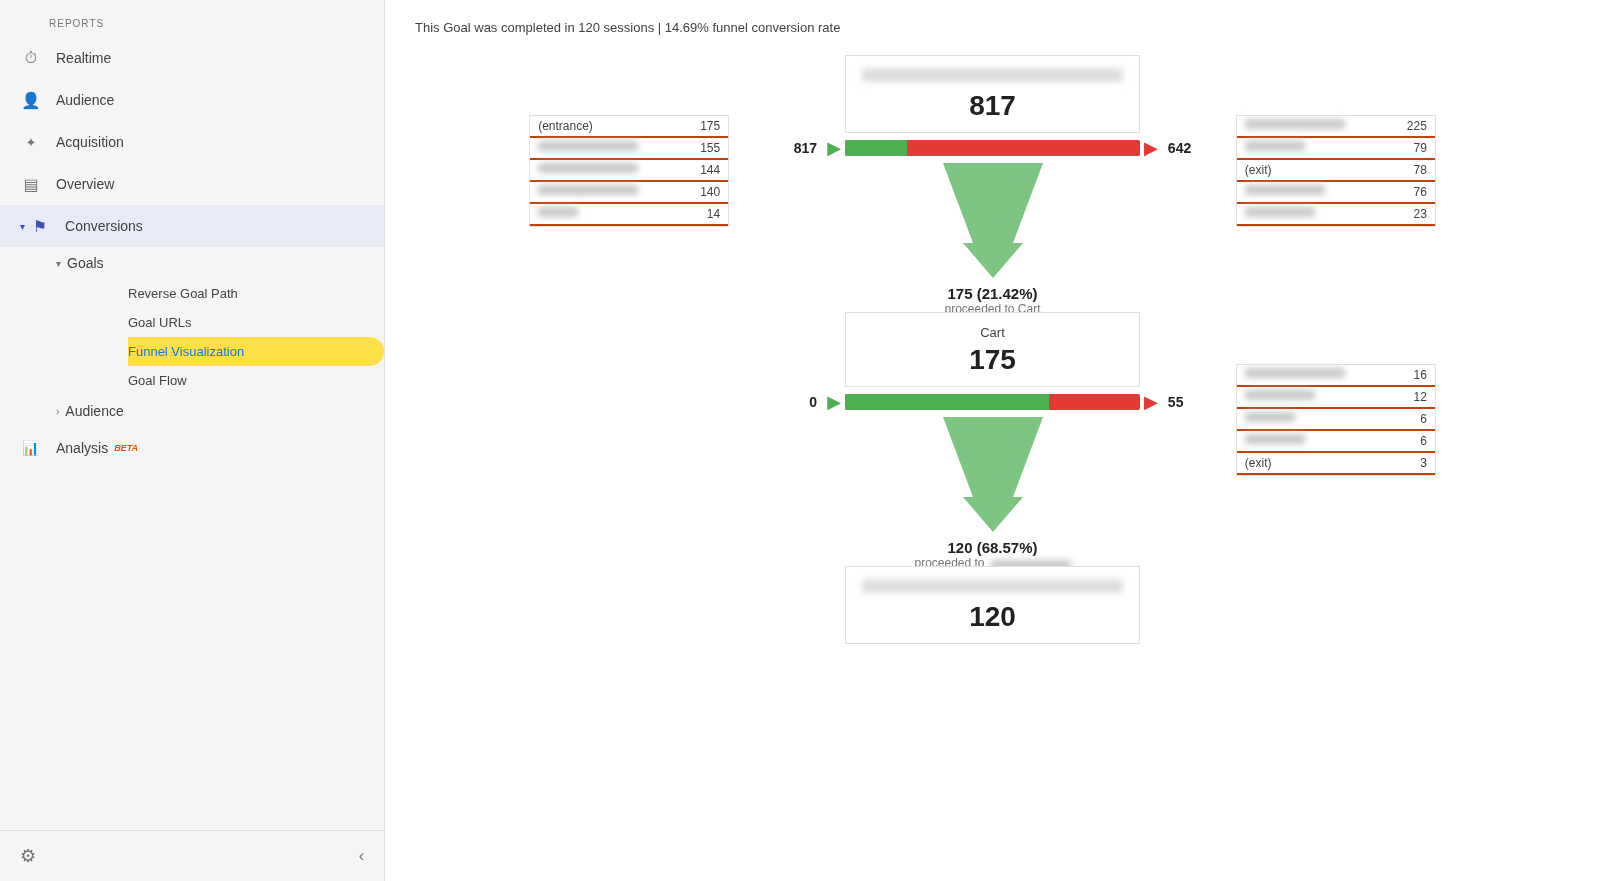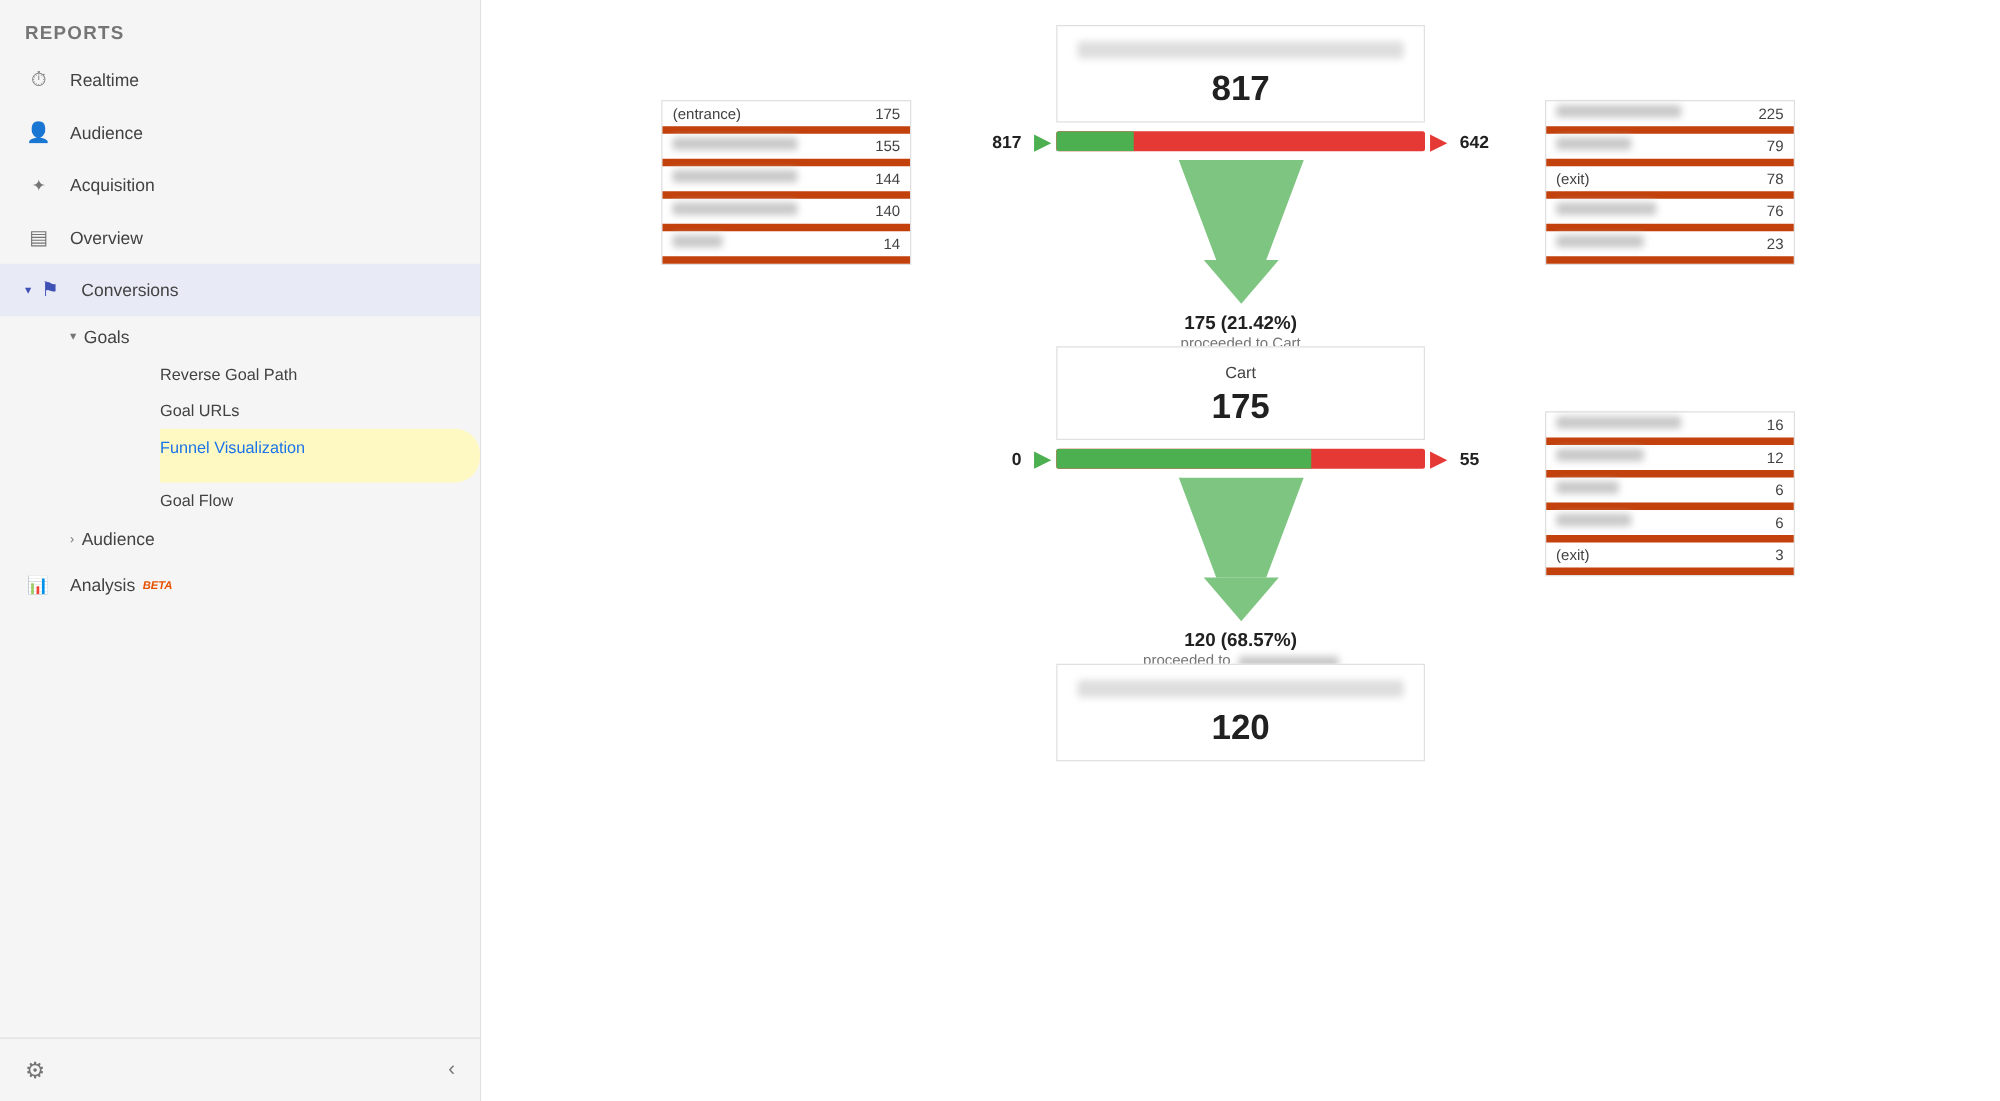--- a/index.html
+++ b/index.html
@@ -17,11 +17,12 @@
       overflow-y: auto;
     }
     .sidebar-reports-label {
-      font-size: 15px;
-      font-weight: 700;
+      font-size: 10px;
+      font-weight: 400;
       color: #757575;
       letter-spacing: 1px;
       padding: 18px 20px 8px 20px;
+      margin-left: 29px;
     }
     .sidebar-item {
       display: flex;

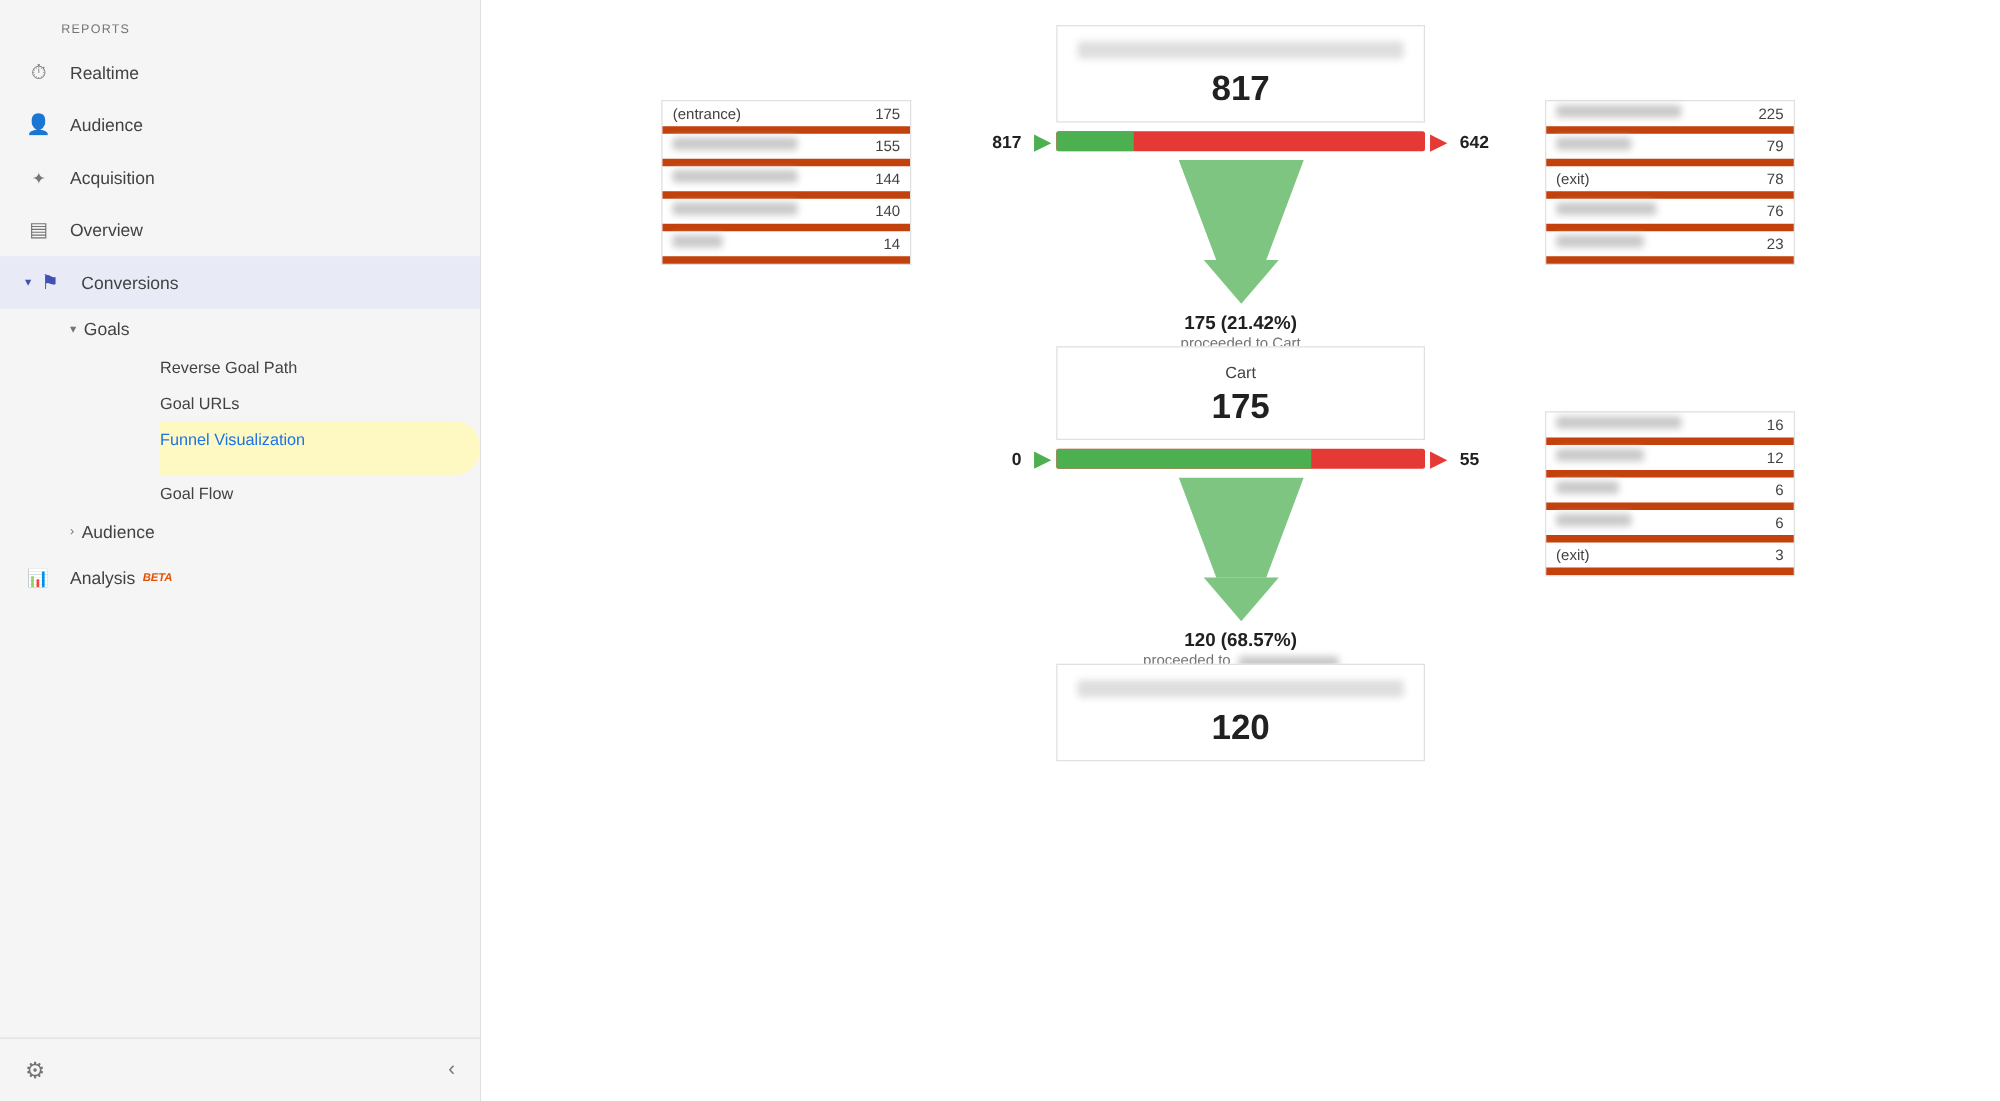--- a/index.html
+++ b/index.html
@@ -344,6 +344,7 @@
 </div>
 
 <div class="main-content">
+  <div class="summary-text">This Goal was completed in 120 sessions | 14.69% funnel conversion rate</div>
 
   <div class="funnel-container">
 

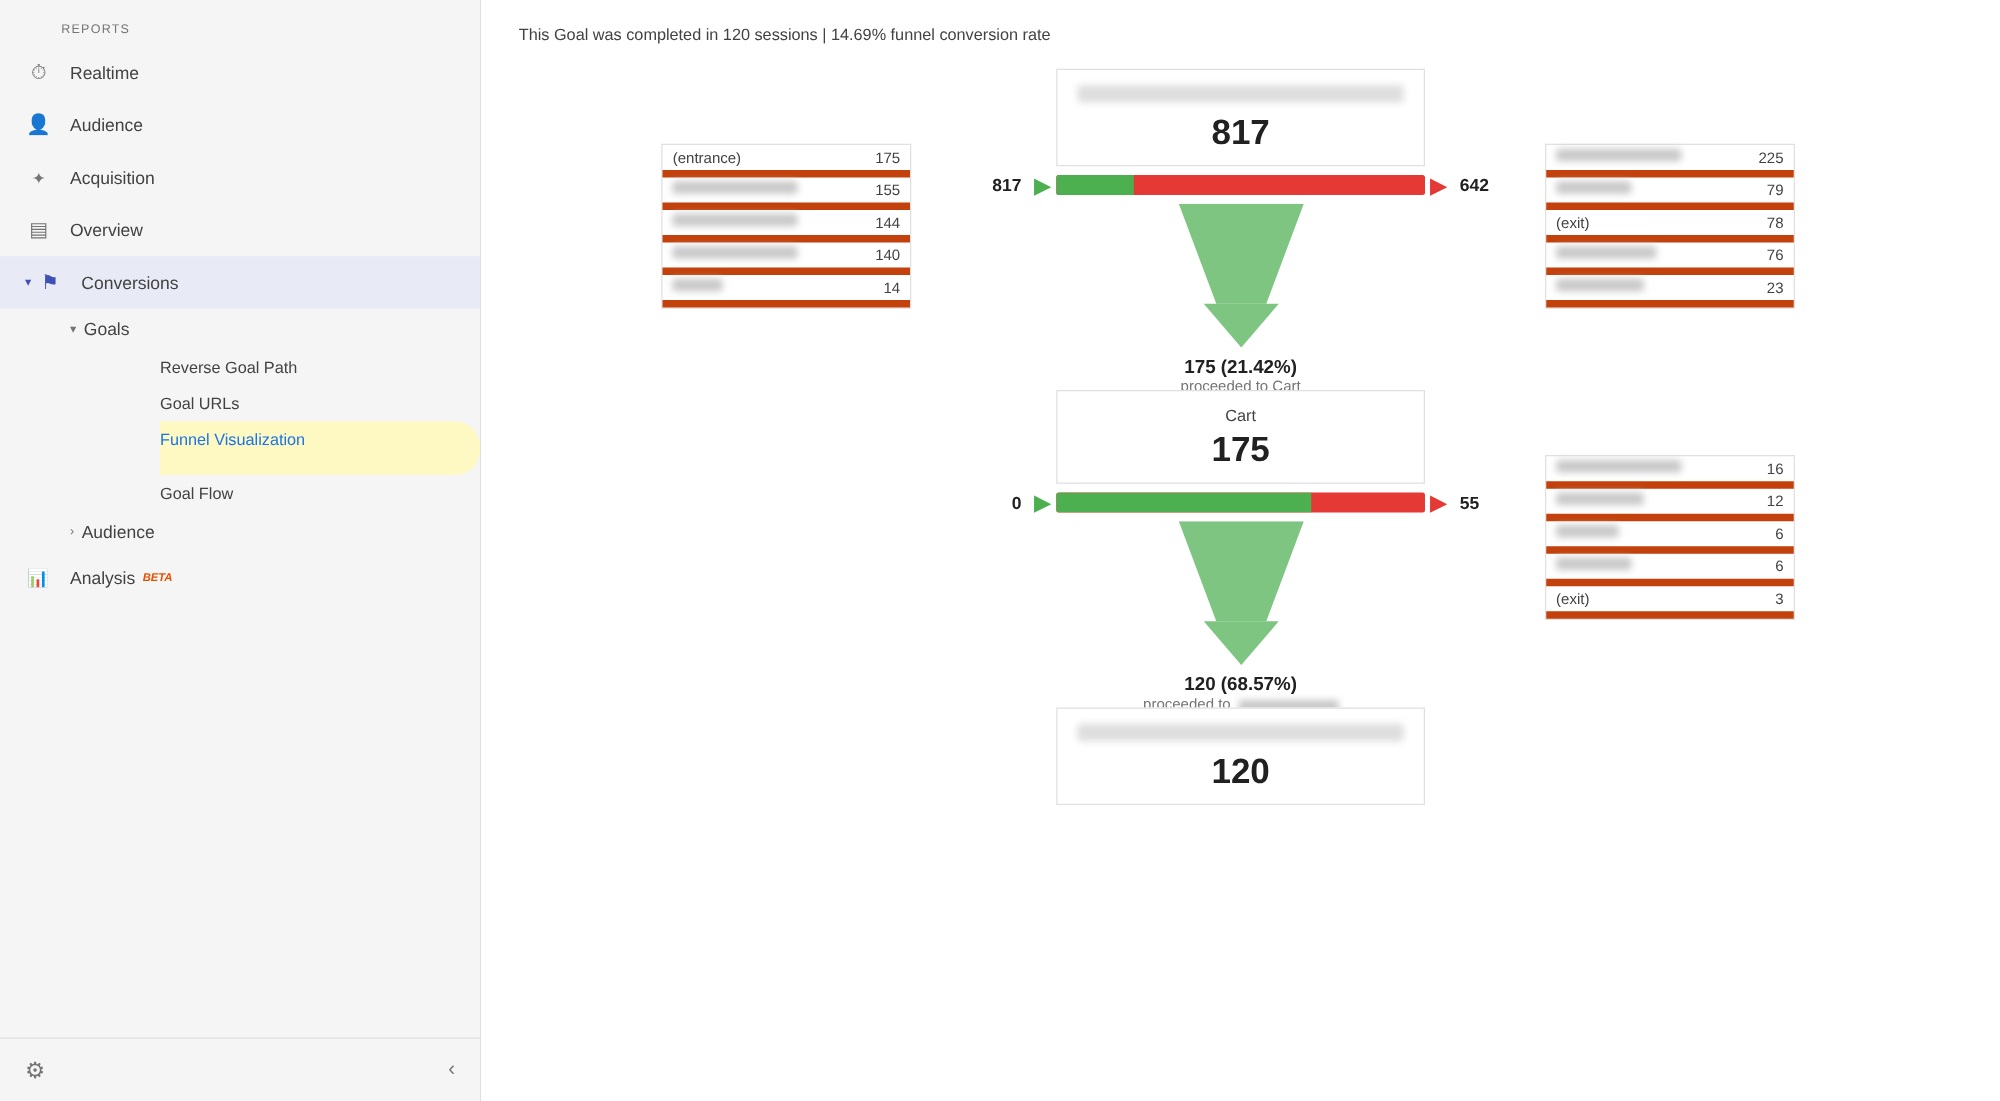--- a/index.html
+++ b/index.html
@@ -223,7 +223,7 @@
       display: flex;
       justify-content: space-between;
       padding: 3px 8px;
-      border-bottom: 6px solid #c2410c;
+      border-bottom: 2px solid #c2410c;
     }
     .side-panel-label {
       color: #424242;

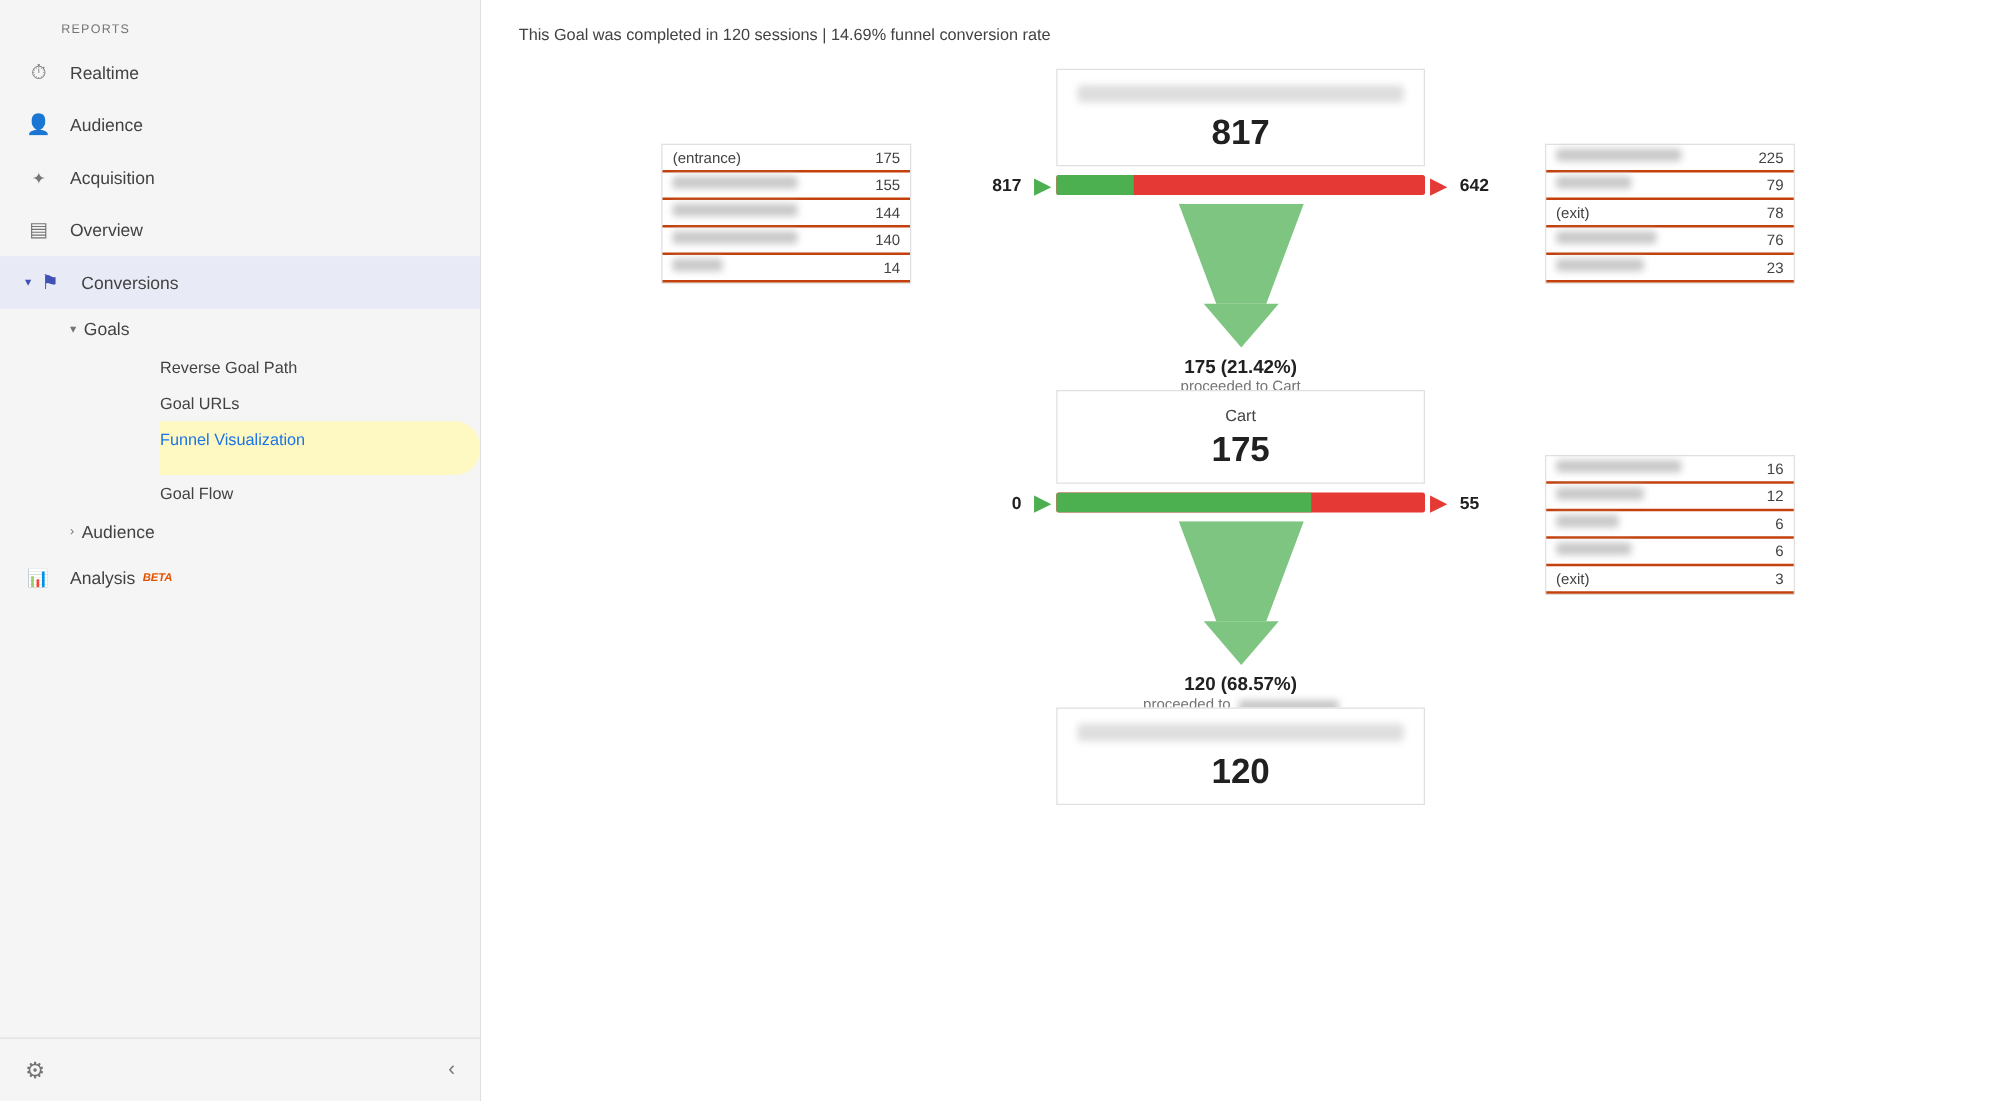--- a/index.html
+++ b/index.html
@@ -317,7 +317,7 @@
       <div class="goals-sub-item">
         <span>Goal URLs</span>
       </div>
-      <div class="goals-sub-item active" style="color:#1a73e8; font-weight:500; background:#fef9c3; border-radius:0 20px 20px 0; padding: 7px 20px 21px 0;">
+      <div class="goals-sub-item active" style="color:#1a73e8; font-weight:500; background:#fde047; border-radius:0 20px 20px 0; padding: 7px 20px 7px 0;">
         <span>Funnel Visualization</span>
       </div>
       <div class="goals-sub-item">

